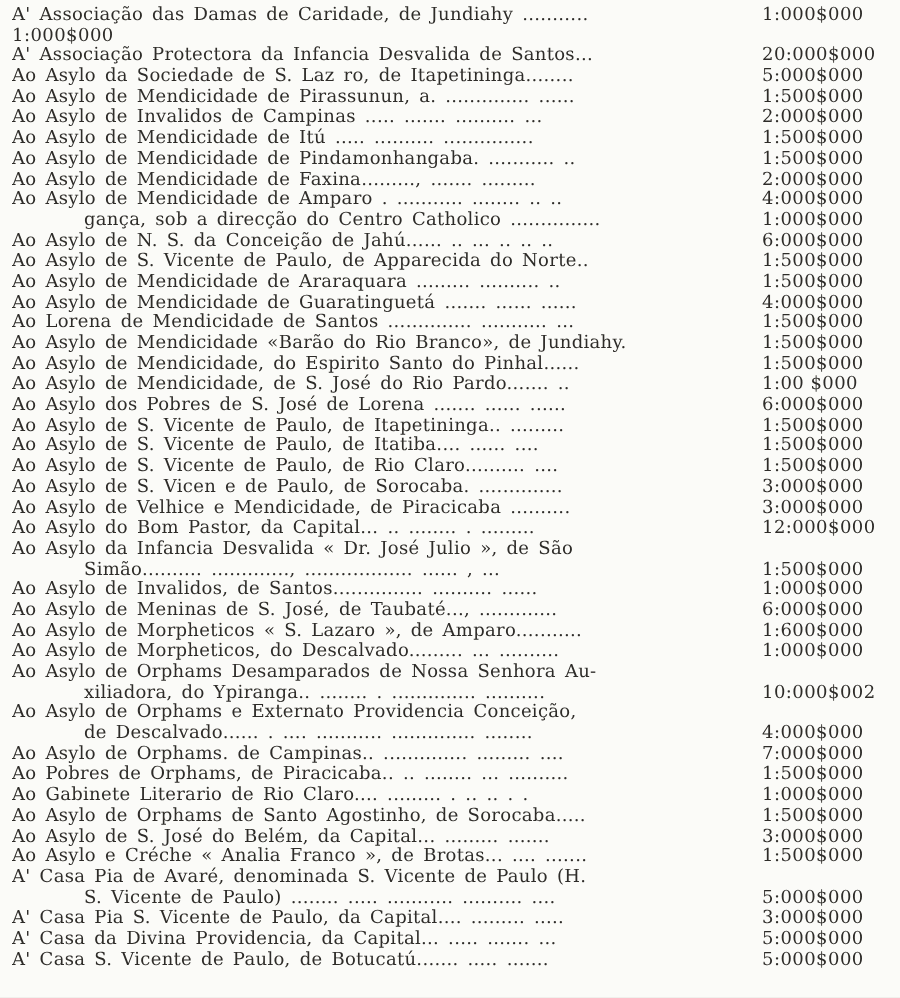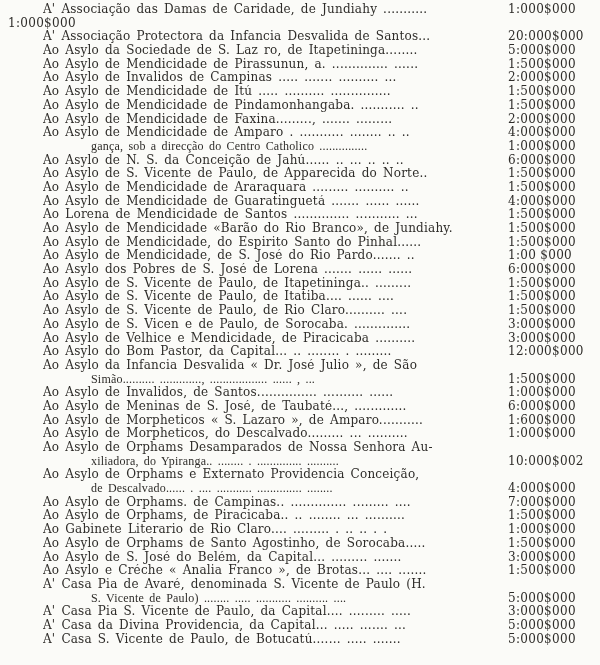--- a/index.html
+++ b/index.html
@@ -37,7 +37,6 @@
     white-space: pre;
     letter-spacing: 0.2px;
     word-spacing: 2px;
-    margin-left: 35px;
   }
   .row.indent .desc {
     padding-left: 48px;

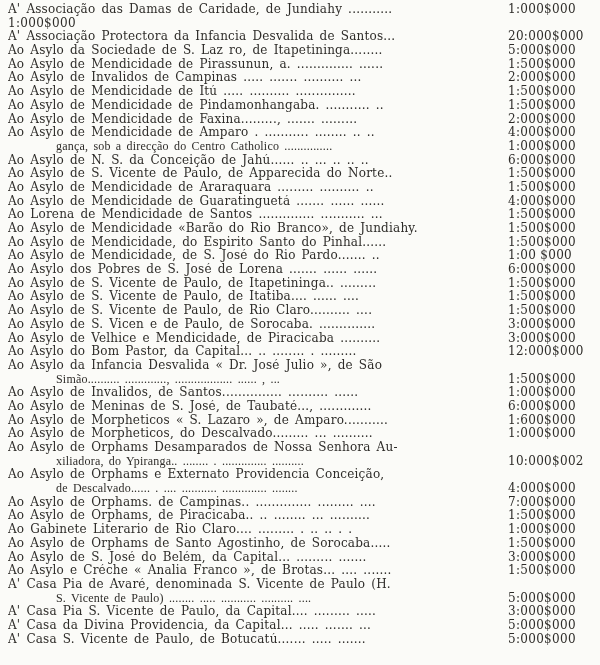--- a/index.html
+++ b/index.html
@@ -40,7 +40,6 @@
   }
   .row.indent .desc {
     padding-left: 48px;
-    font-family: Liberation Serif, serif;
   }
   .amt {
     flex: 0 0 auto;

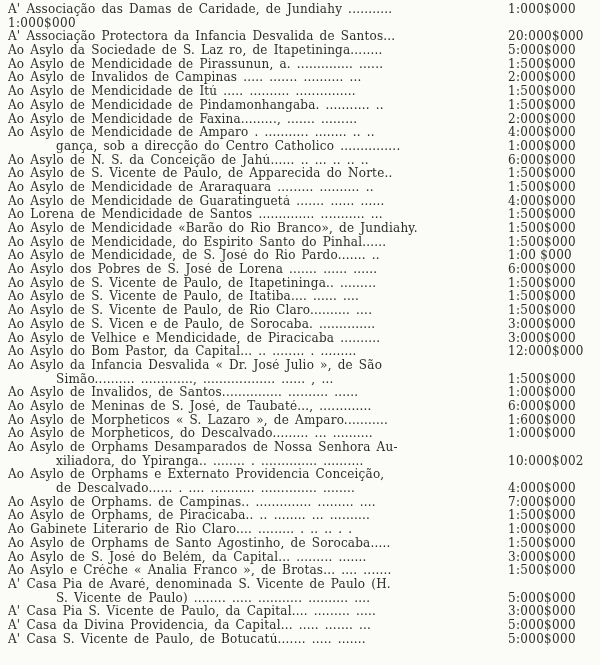--- a/index.html
+++ b/index.html
@@ -239,7 +239,7 @@
   </div>
 
   <div class="row">
-    <span class="desc">Ao Asylo de Orphams, de Piracicaba.. .. ........ ... ..........</span>
+    <span class="desc">Ao Pobres de Orphams, de Piracicaba.. .. ........ ... ..........</span>
     <span class="amt">1:500$000</span>
   </div>
 

